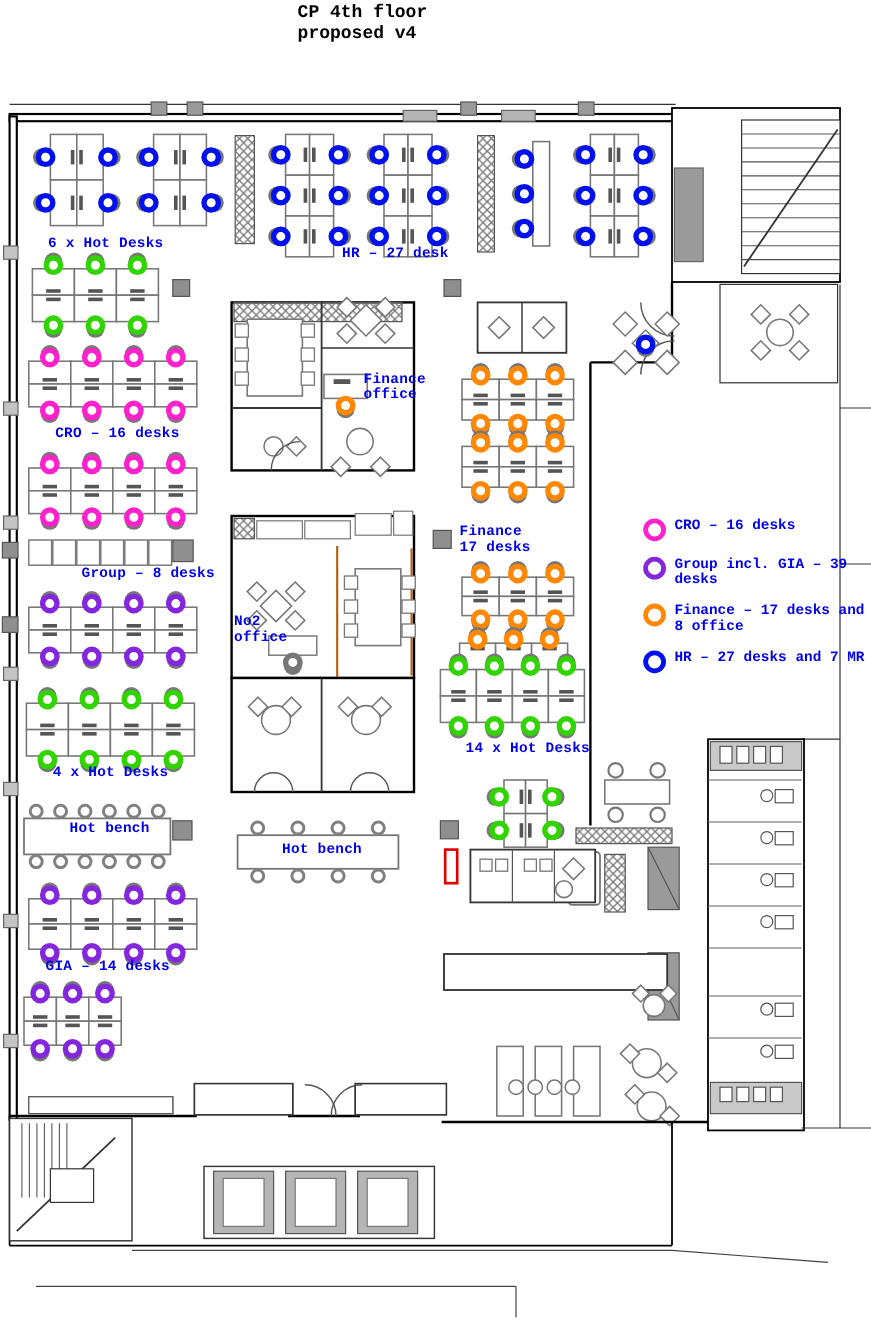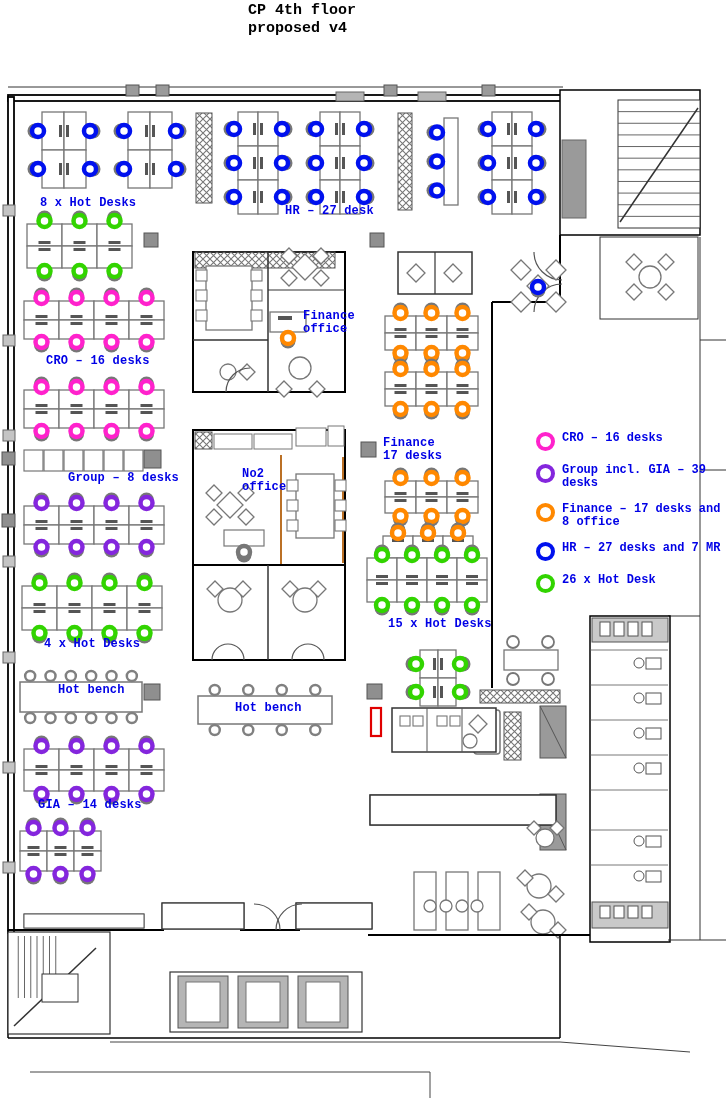--- a/index.html
+++ b/index.html
@@ -791,7 +791,7 @@
   </div>
 
   <div id="labels">
-      <div class="plan-label" style="left: 40px; top: 197px;">8 x Hot Desks</div>
+      <div class="plan-label" style="left: 40px; top: 197px;">6 x Hot Desks</div>
       <div class="plan-label" style="left: 285px; top: 205px; text-align: right;">HR – 27 desk</div>
       <div class="plan-label" style="left: 303px; top: 310px;">Finance
 office</div>

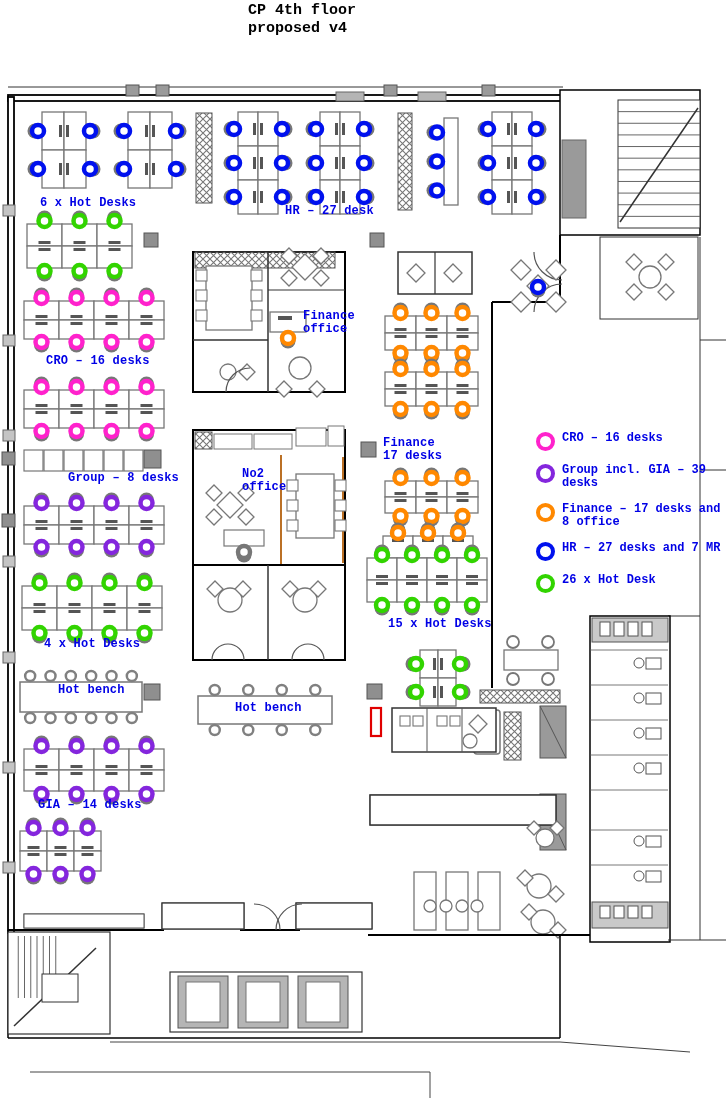--- a/index.html
+++ b/index.html
@@ -799,7 +799,7 @@
       <div class="plan-label" style="left: 383px; top: 437px;">Finance
 17 desks</div>
       <div class="plan-label" style="left: 36px; top: 472px; margin-left: 32px;">Group – 8 desks</div>
-      <div class="plan-label" style="left: 195px; top: 468px; margin-left: 47px;">No2
+      <div class="plan-label" style="left: 195px; top: 512px;">No2
 office</div>
       <div class="plan-label" style="left: 44px; top: 638px;">4 x Hot Desks</div>
       <div class="plan-label" style="left: 58px; top: 684px;">Hot bench</div>

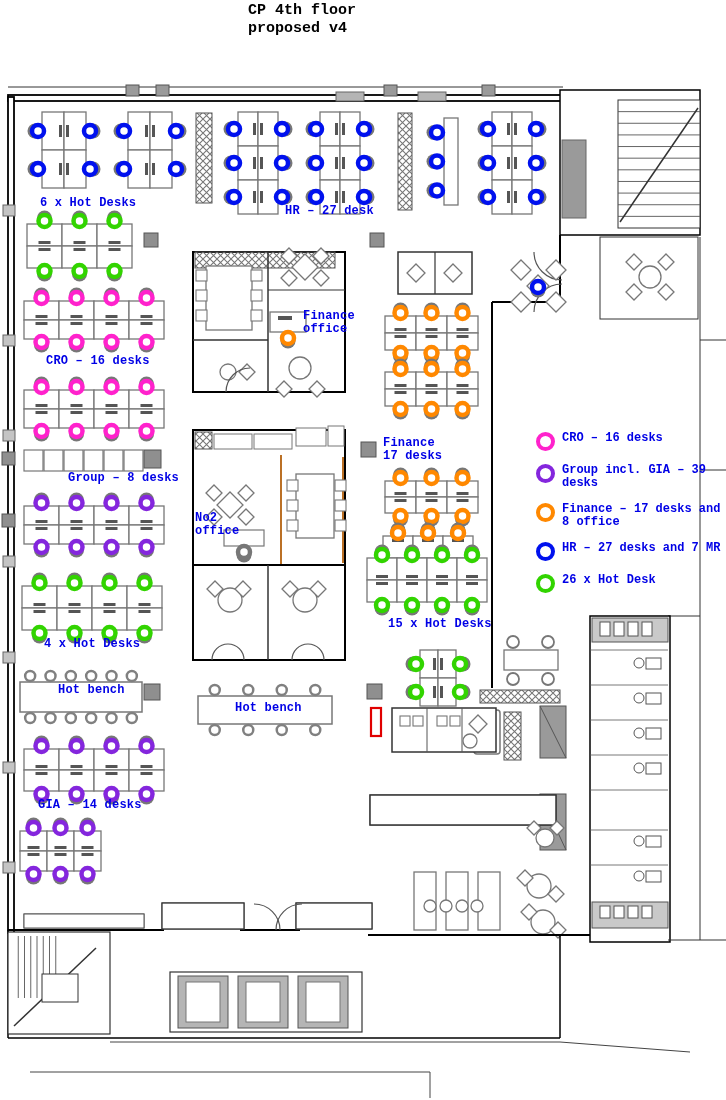--- a/index.html
+++ b/index.html
@@ -825,10 +825,6 @@
         <span class="legend-dot" style="border-color: rgb(0, 17, 238);"></span>
         <span class="legend-text">HR – 27 desks and 7 MR</span>
       </div>
-      <div class="legend-item">
-        <span class="legend-dot" style="border-color: rgb(50, 212, 0);"></span>
-        <span class="legend-text">26 x Hot Desk</span>
-      </div>
     </div>
 </div>
 

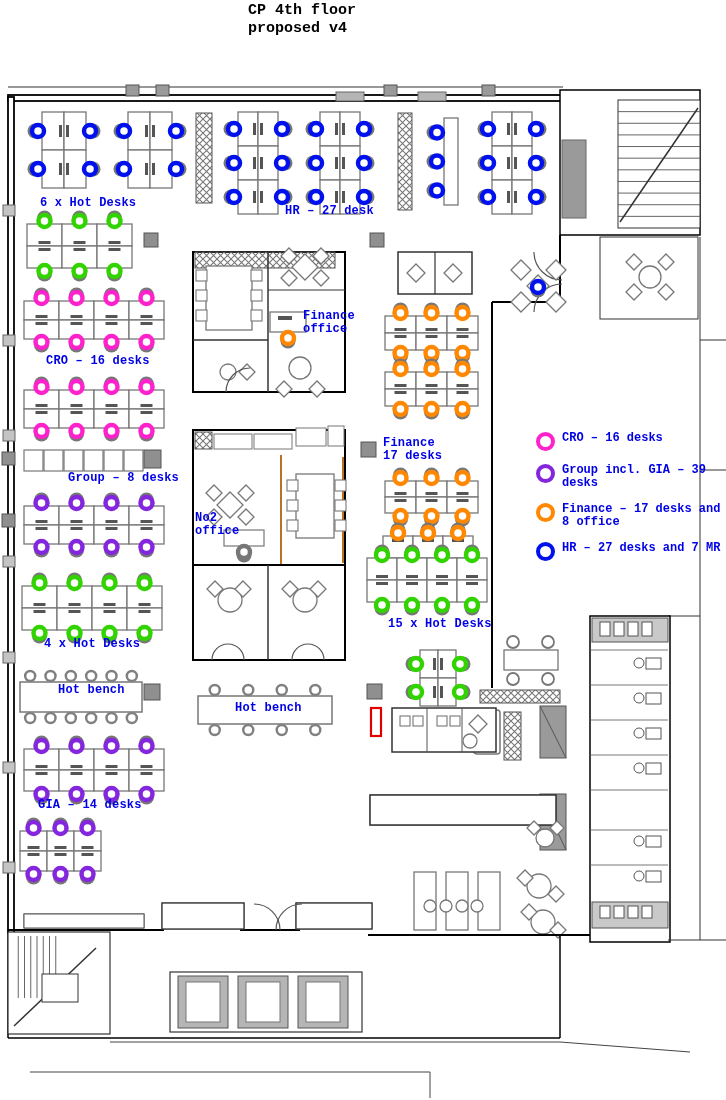--- a/index.html
+++ b/index.html
@@ -804,7 +804,7 @@
       <div class="plan-label" style="left: 44px; top: 638px;">4 x Hot Desks</div>
       <div class="plan-label" style="left: 58px; top: 684px;">Hot bench</div>
       <div class="plan-label" style="left: 235px; top: 702px;">Hot bench</div>
-      <div class="plan-label" style="left: 388px; top: 618px;">15 x Hot Desks</div>
+      <div class="plan-label" style="left: 388px; top: 618px;">14 x Hot Desks</div>
       <div class="plan-label" style="left: 38px; top: 799px;">GIA – 14 desks</div>
     </div>
 

